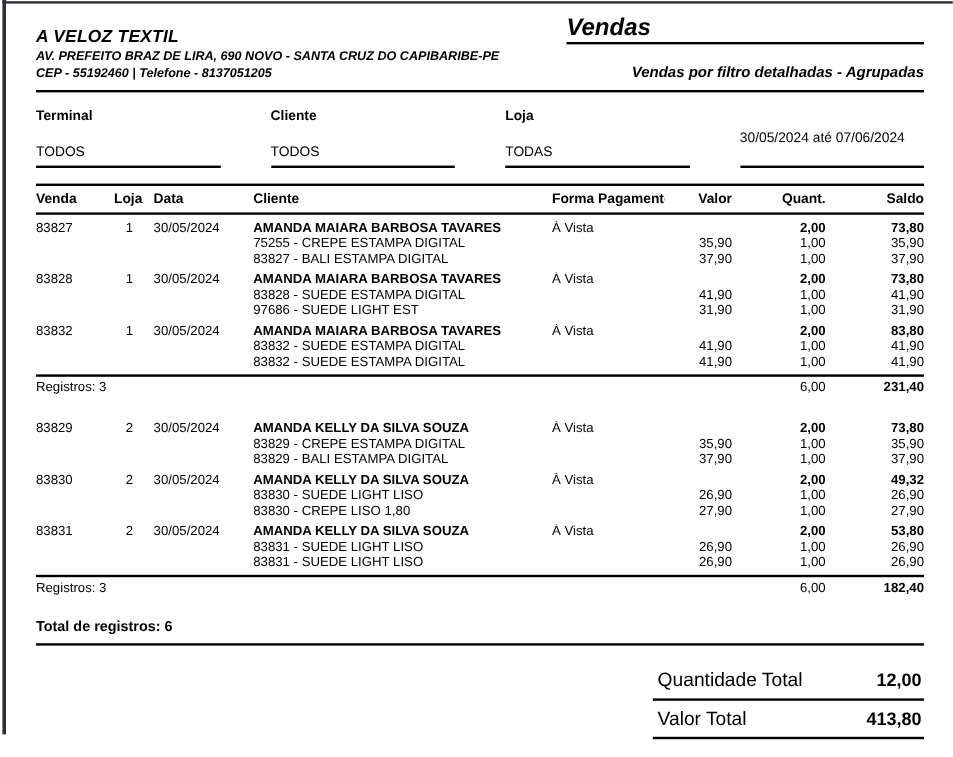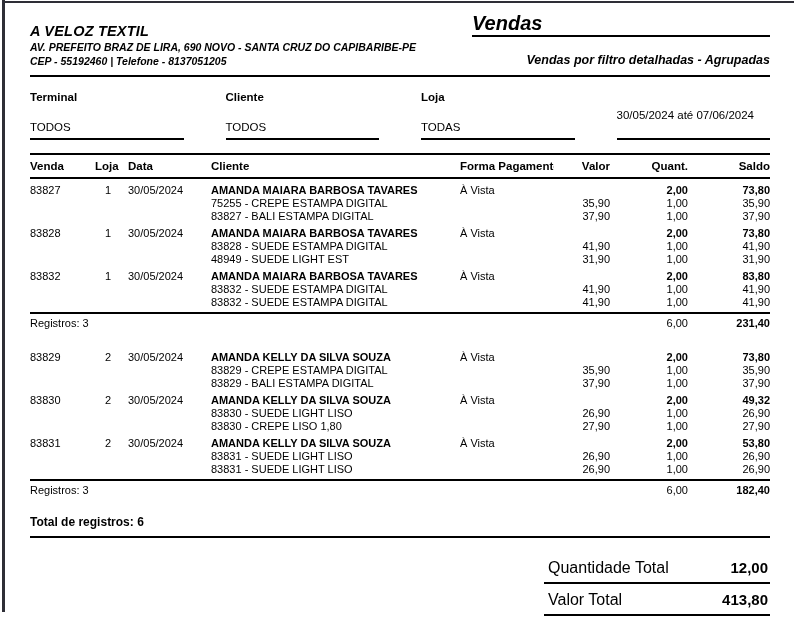--- a/index.html
+++ b/index.html
@@ -161,7 +161,7 @@
             <div class="c venda"></div>
             <div class="c loja"></div>
             <div class="c data"></div>
-            <div class="c cliente">48949 - SUEDE LIGHT EST</div>
+            <div class="c cliente">97686 - SUEDE LIGHT EST</div>
             <div class="c forma"></div>
             <div class="c valor">31,90</div>
             <div class="c quant">1,00</div>

